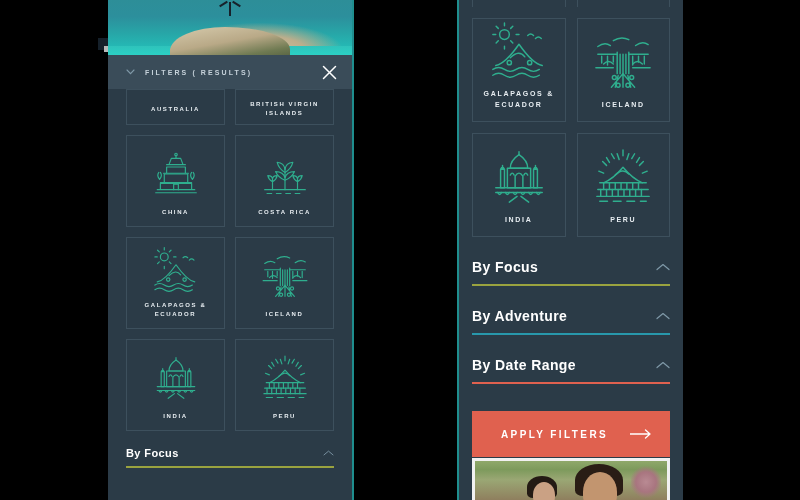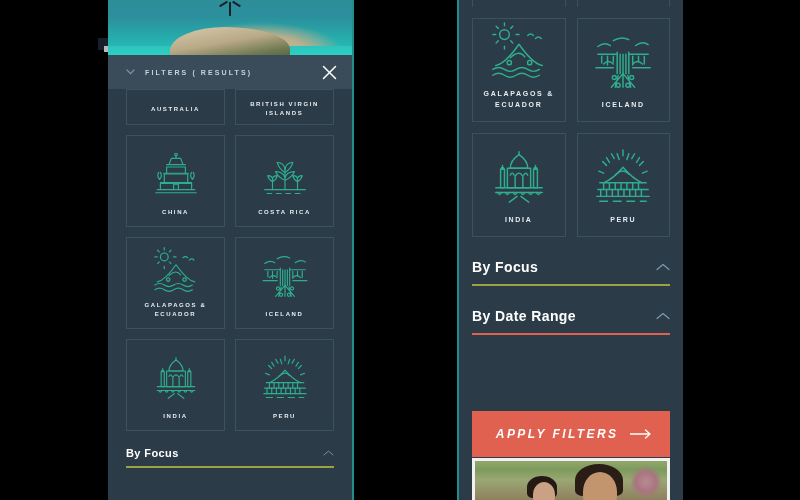--- a/index.html
+++ b/index.html
@@ -406,6 +406,17 @@
           </div>
           <div class="rsection">
             <div class="srow">
+              <div class="stitle">By Adventure</div>
+              <span>
+                <svg width="14" height="8" viewBox="0 0 14 8">
+                  <path d="M1 6.5 L7 1.5 L13 6.5" fill="none" stroke="#7f99a8" stroke-width="1.2" stroke-linecap="round" stroke-linejoin="round"></path>
+                </svg>
+              </span>
+            </div>
+            <div class="srule" style="background: rgb(40, 152, 172);"></div>
+          </div>
+          <div class="rsection">
+            <div class="srow">
               <div class="stitle">By Date Range</div>
               <span>
                 <svg width="14" height="8" viewBox="0 0 14 8">

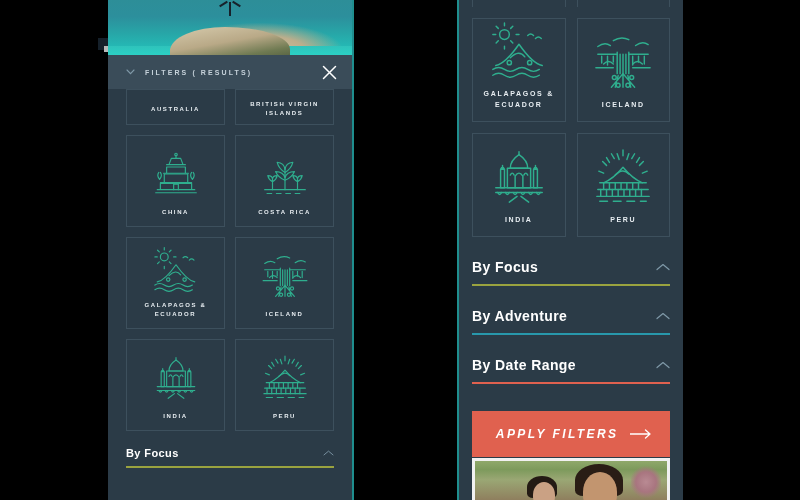--- a/index.html
+++ b/index.html
@@ -119,9 +119,8 @@
     cursor:pointer;
   }
   .applybtn .albl{
-    color:#ffffff;font-size:12px;letter-spacing:2.4px;font-weight:700;
+    color:#ffffff;font-size:10px;letter-spacing:2.4px;font-weight:700;
     margin:0 auto;
-    font-style:italic;
   }
   .applybtn .arrow{margin-left:auto;display:block;}
 

